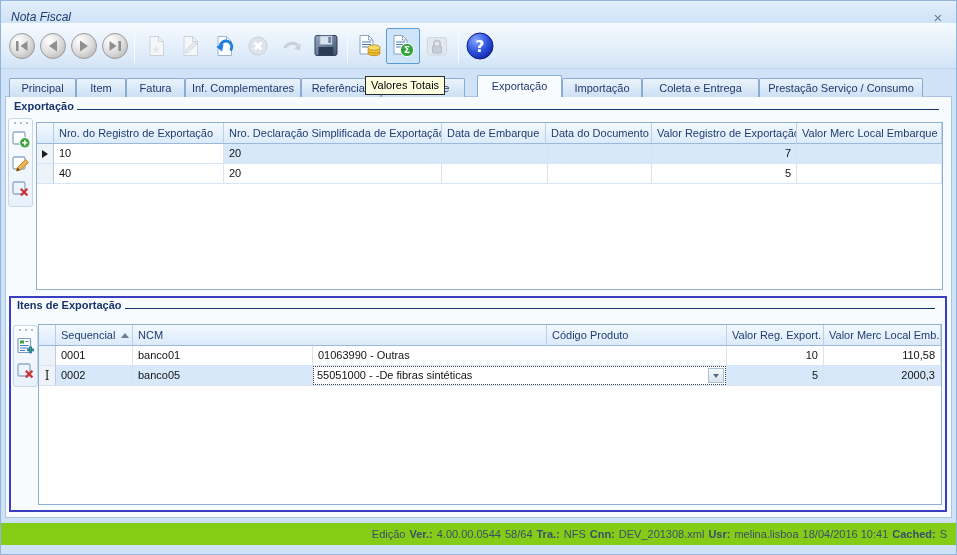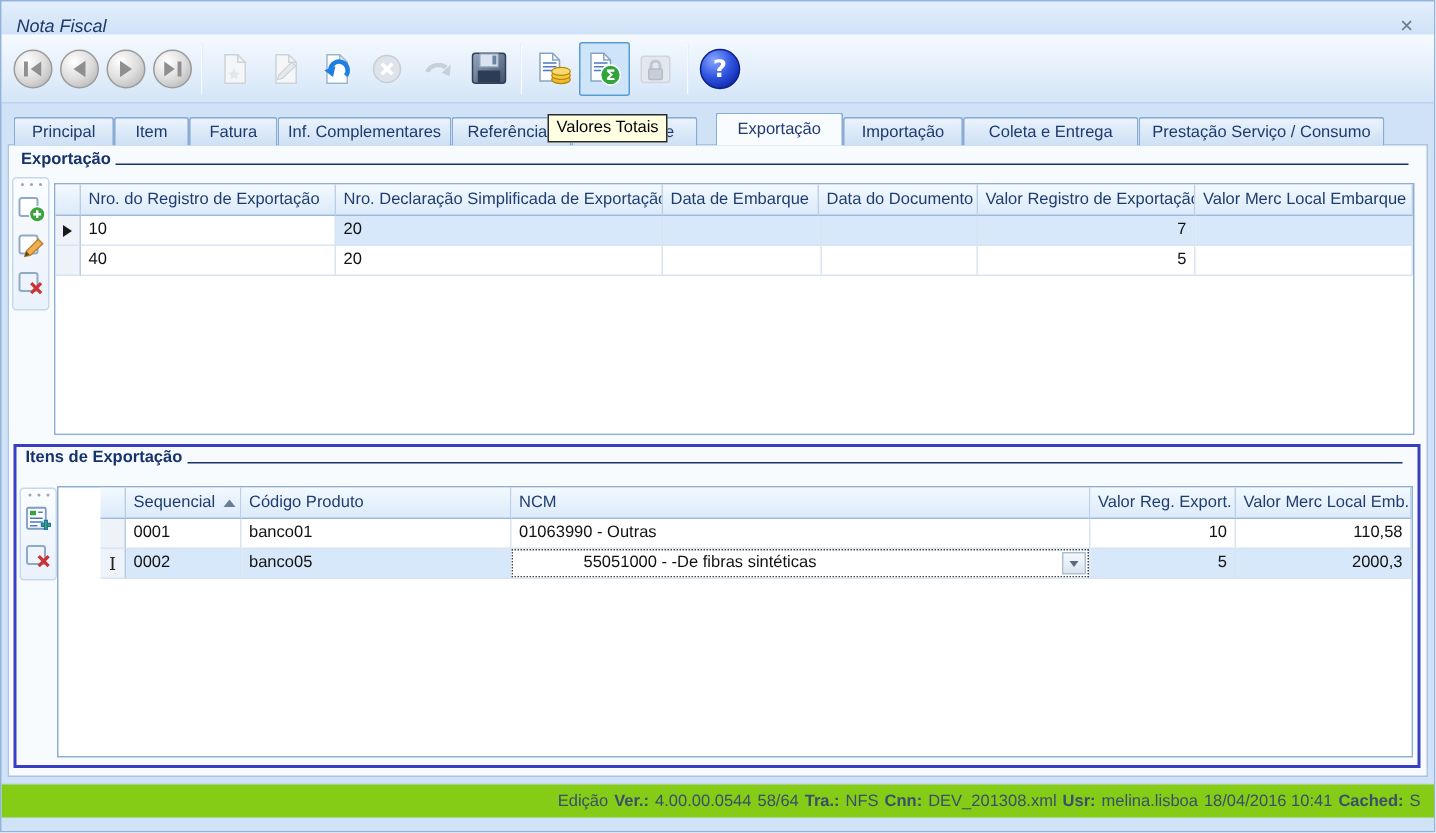--- a/index.html
+++ b/index.html
@@ -343,7 +343,7 @@
         </span>
       </div>
 
-      <div class="grid g2" style="left:27px; top:26px; right:3px; height:181px;padding-left:28px;">
+      <div class="grid g2" style="left:27px; top:26px; right:3px; height:181px;">
         <div class="g-row g-head">
           <div class="g-cell sel c0"></div>
           <div class="g-cell c1">

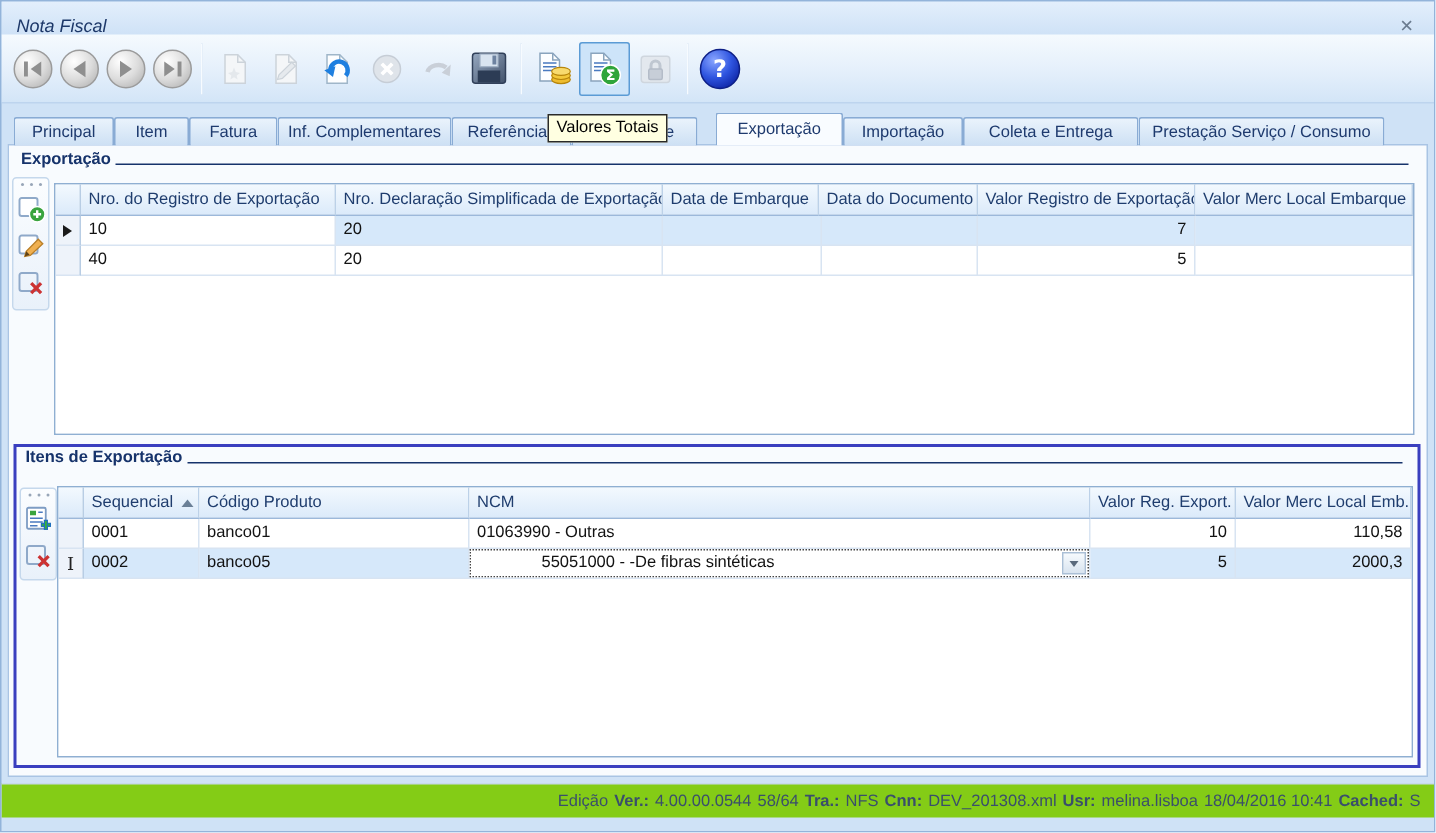--- a/index.html
+++ b/index.html
@@ -350,8 +350,8 @@
             <span>Sequencial</span>
             <span class="sort-up"></span>
           </div>
+          <div class="g-cell c3">NCM</div>
           <div class="g-cell c2">Código Produto</div>
-          <div class="g-cell c3">NCM</div>
           <div class="g-cell c4">Valor Reg. Export.</div>
           <div class="g-cell c5">Valor Merc Local Emb.</div>
         </div>

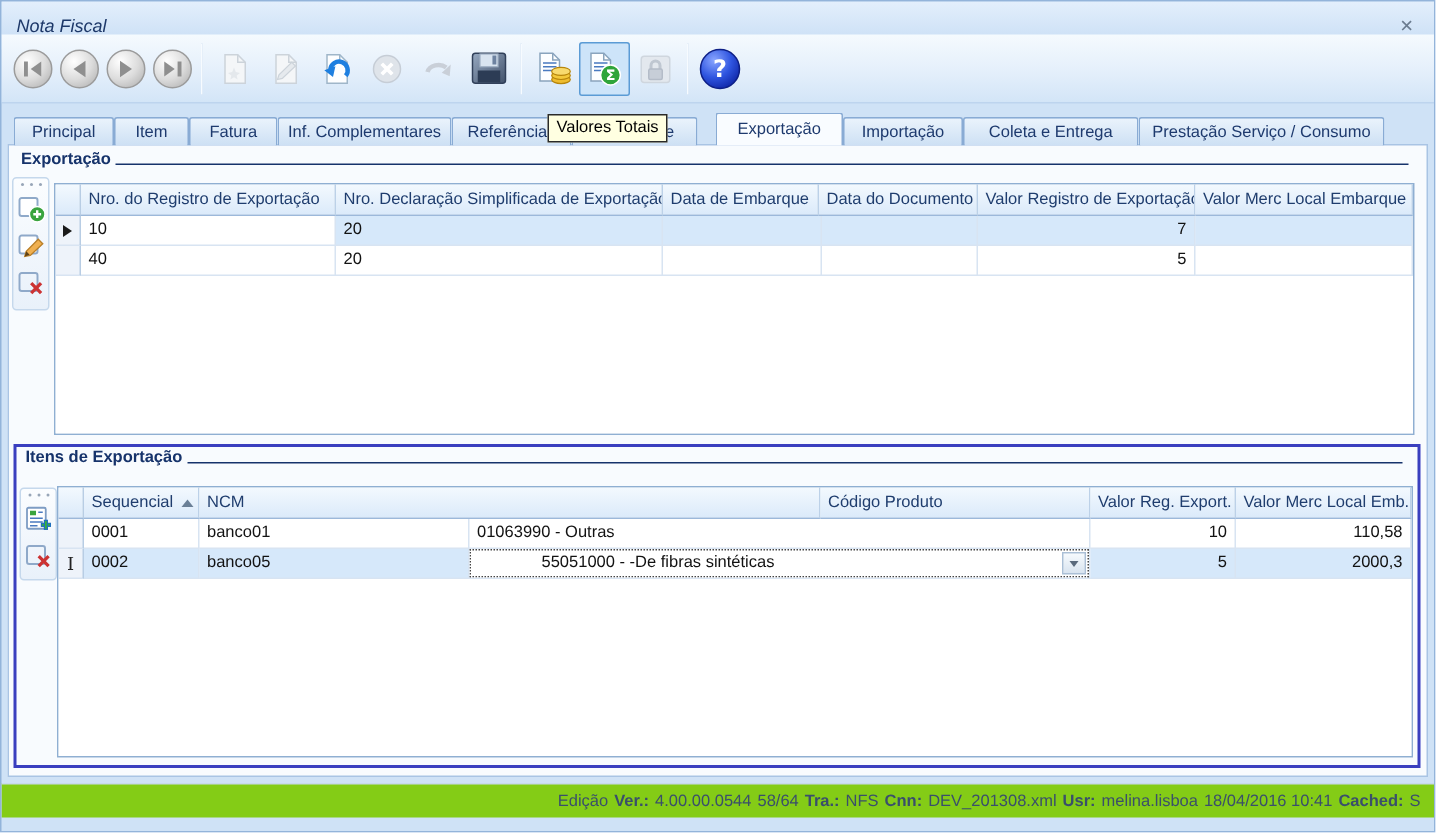--- a/index.html
+++ b/index.html
@@ -79,7 +79,7 @@
   
   .combo-cell { padding:0 !important; }
   .combo { height:100%; border:1px dotted #444; background:#fff; display:flex; align-items:stretch; }
-  .combo-text { flex:1; padding:0 3px; line-height:17px; overflow:hidden; white-space:nowrap; color:#121212;margin-left:44px; }
+  .combo-text { flex:1; padding:0 3px; line-height:17px; overflow:hidden; white-space:nowrap; color:#121212; }
   .combo-btn { width:16px; margin:1px; background:linear-gradient(#f6fafd,#d9e4f0); border:1px solid #aabfd6;
     display:flex; align-items:center; justify-content:center; }
   .tri-down { width:0; height:0; border-top:4px solid #5a6a7c; border-left:3.5px solid transparent; border-right:3.5px solid transparent; }

